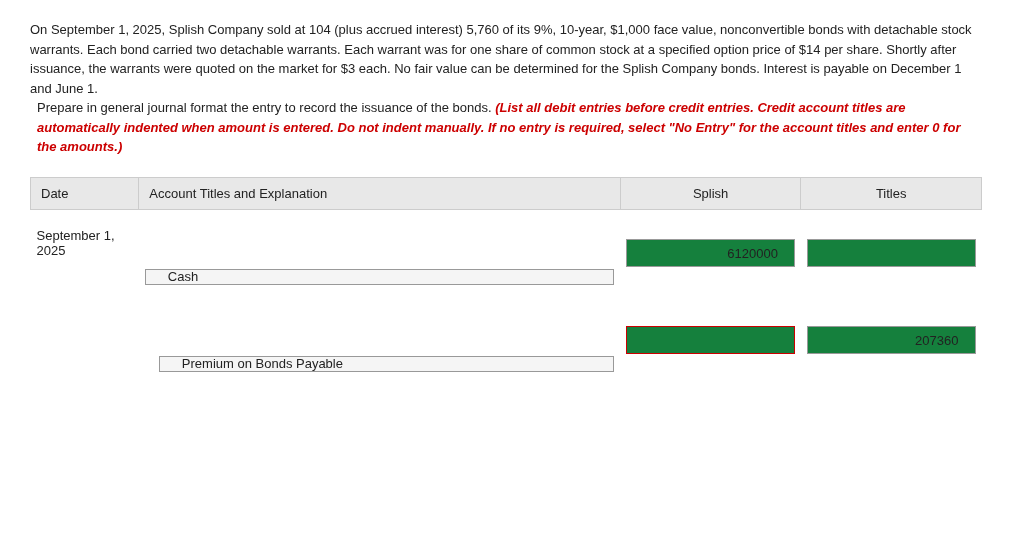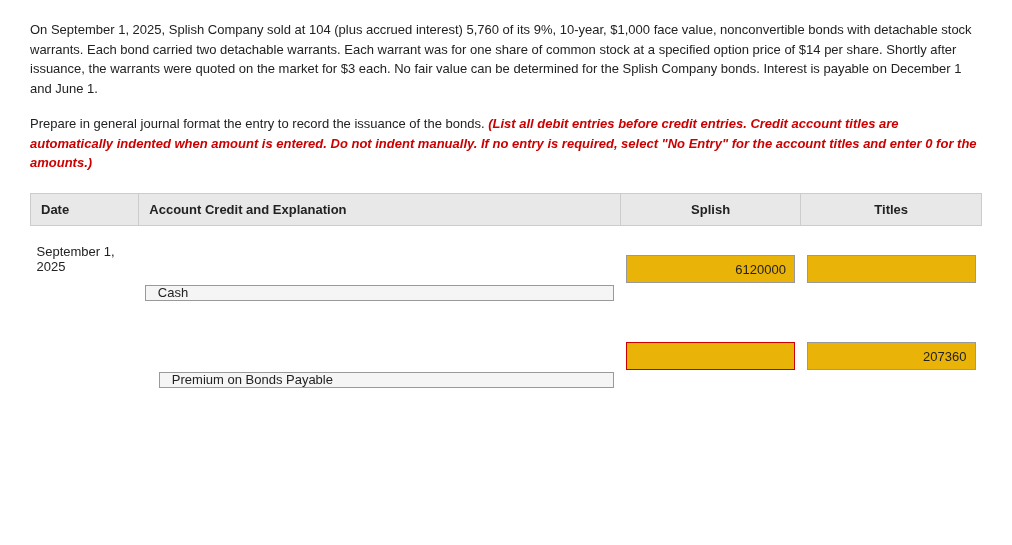--- a/index.html
+++ b/index.html
@@ -13,7 +13,7 @@
       min-height: 545px;
     }
     .description {
-      margin-bottom: 16px;
+      margin-bottom: 0;
       line-height: 1.5;
     }
     .instructions {

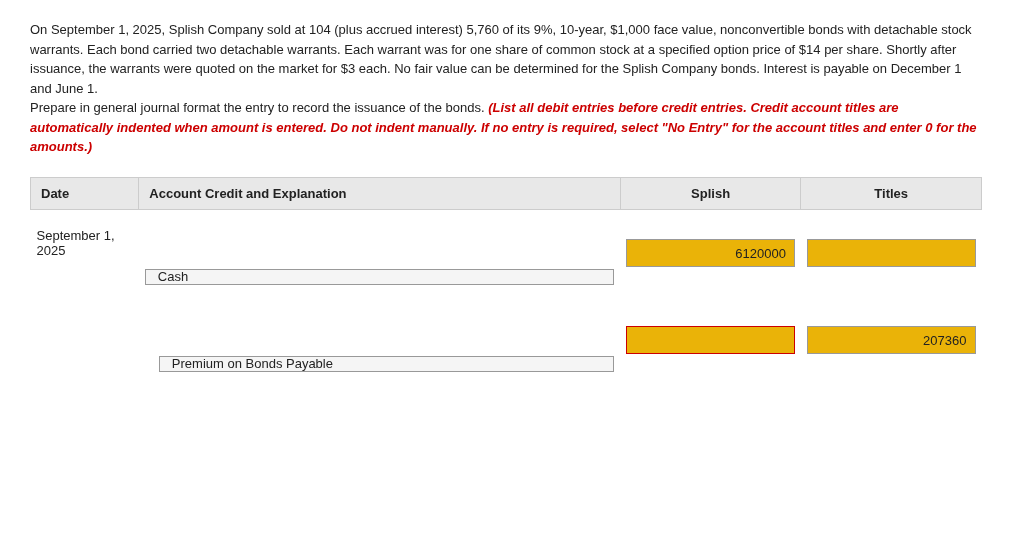--- a/index.html
+++ b/index.html
@@ -19,6 +19,7 @@
     .instructions {
       margin-bottom: 20px;
       line-height: 1.5;
+      margin-left: 7px;
     }
     .instructions .red-italic {
       color: #cc0000;

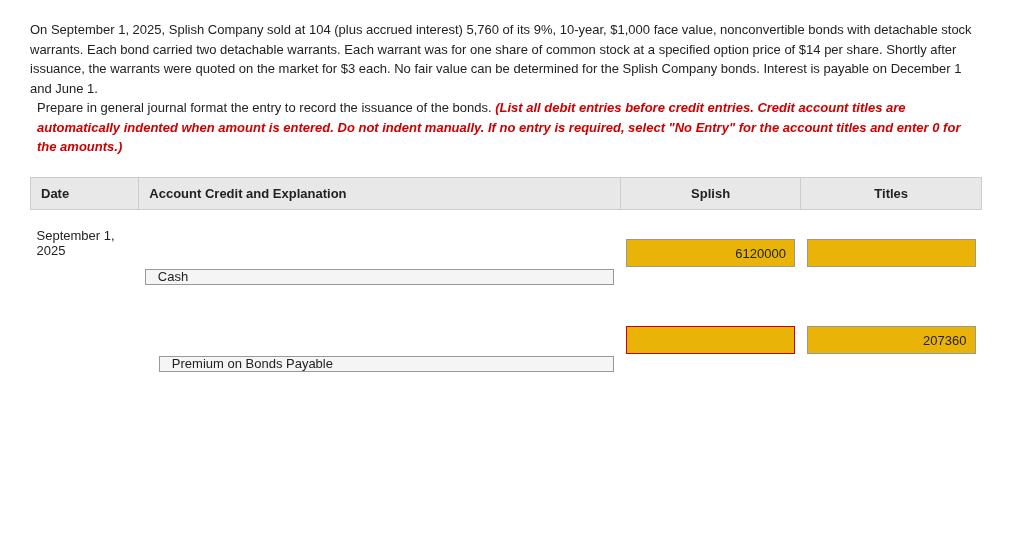--- a/index.html
+++ b/index.html
@@ -37,7 +37,7 @@
     thead th {
       padding: 8px 10px;
       text-align: left;
-      font-weight: bold;
+      font-weight: normal;
       font-size: 13px;
       border: 1px solid #ccc;
     }

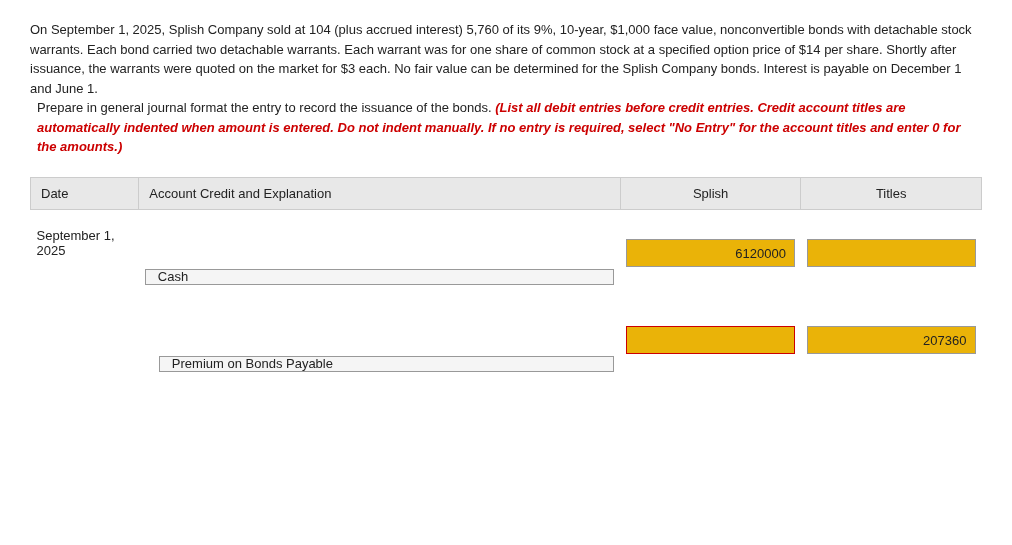--- a/index.html
+++ b/index.html
@@ -107,7 +107,7 @@
   <thead>
     <tr>
       <th>Date</th>
-      <th>Account Credit and Explanation</th>
+      <th>Account Titles and Explanation</th>
       <th class="debit-col">Splish</th>
       <th class="credit-col">Titles</th>
     </tr>

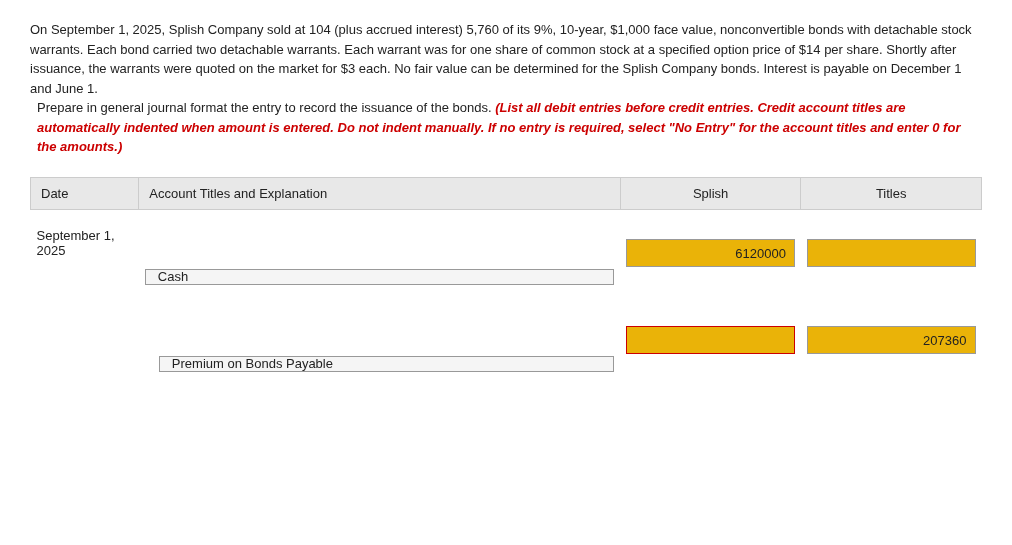--- a/index.html
+++ b/index.html
@@ -76,8 +76,8 @@
       width: 100%;
       height: 28px;
       border: 1px solid #999;
-      background: #eab308;
-      padding: 2px 8px;
+      background: #15803d;
+      padding: 2px 16px;
       font-size: 13px;
       color: #222;
       text-align: right;

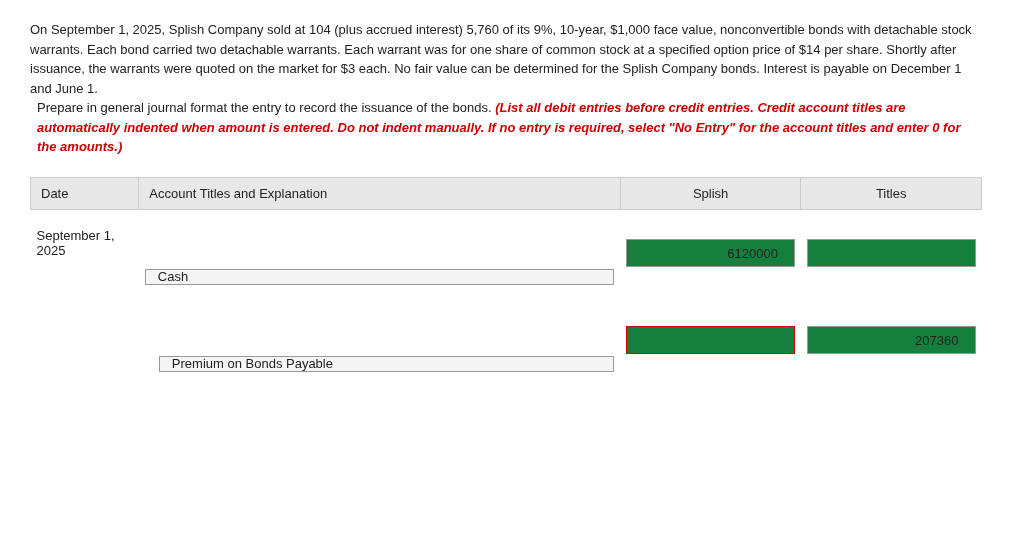--- a/index.html
+++ b/index.html
@@ -67,7 +67,7 @@
       height: 16px;
       border: 1px solid #999;
       background: #f5f5f5;
-      padding: 2px 12px;
+      padding: 2px 22px;
       font-size: 13px;
       color: #222;
       margin-top: 47px;

